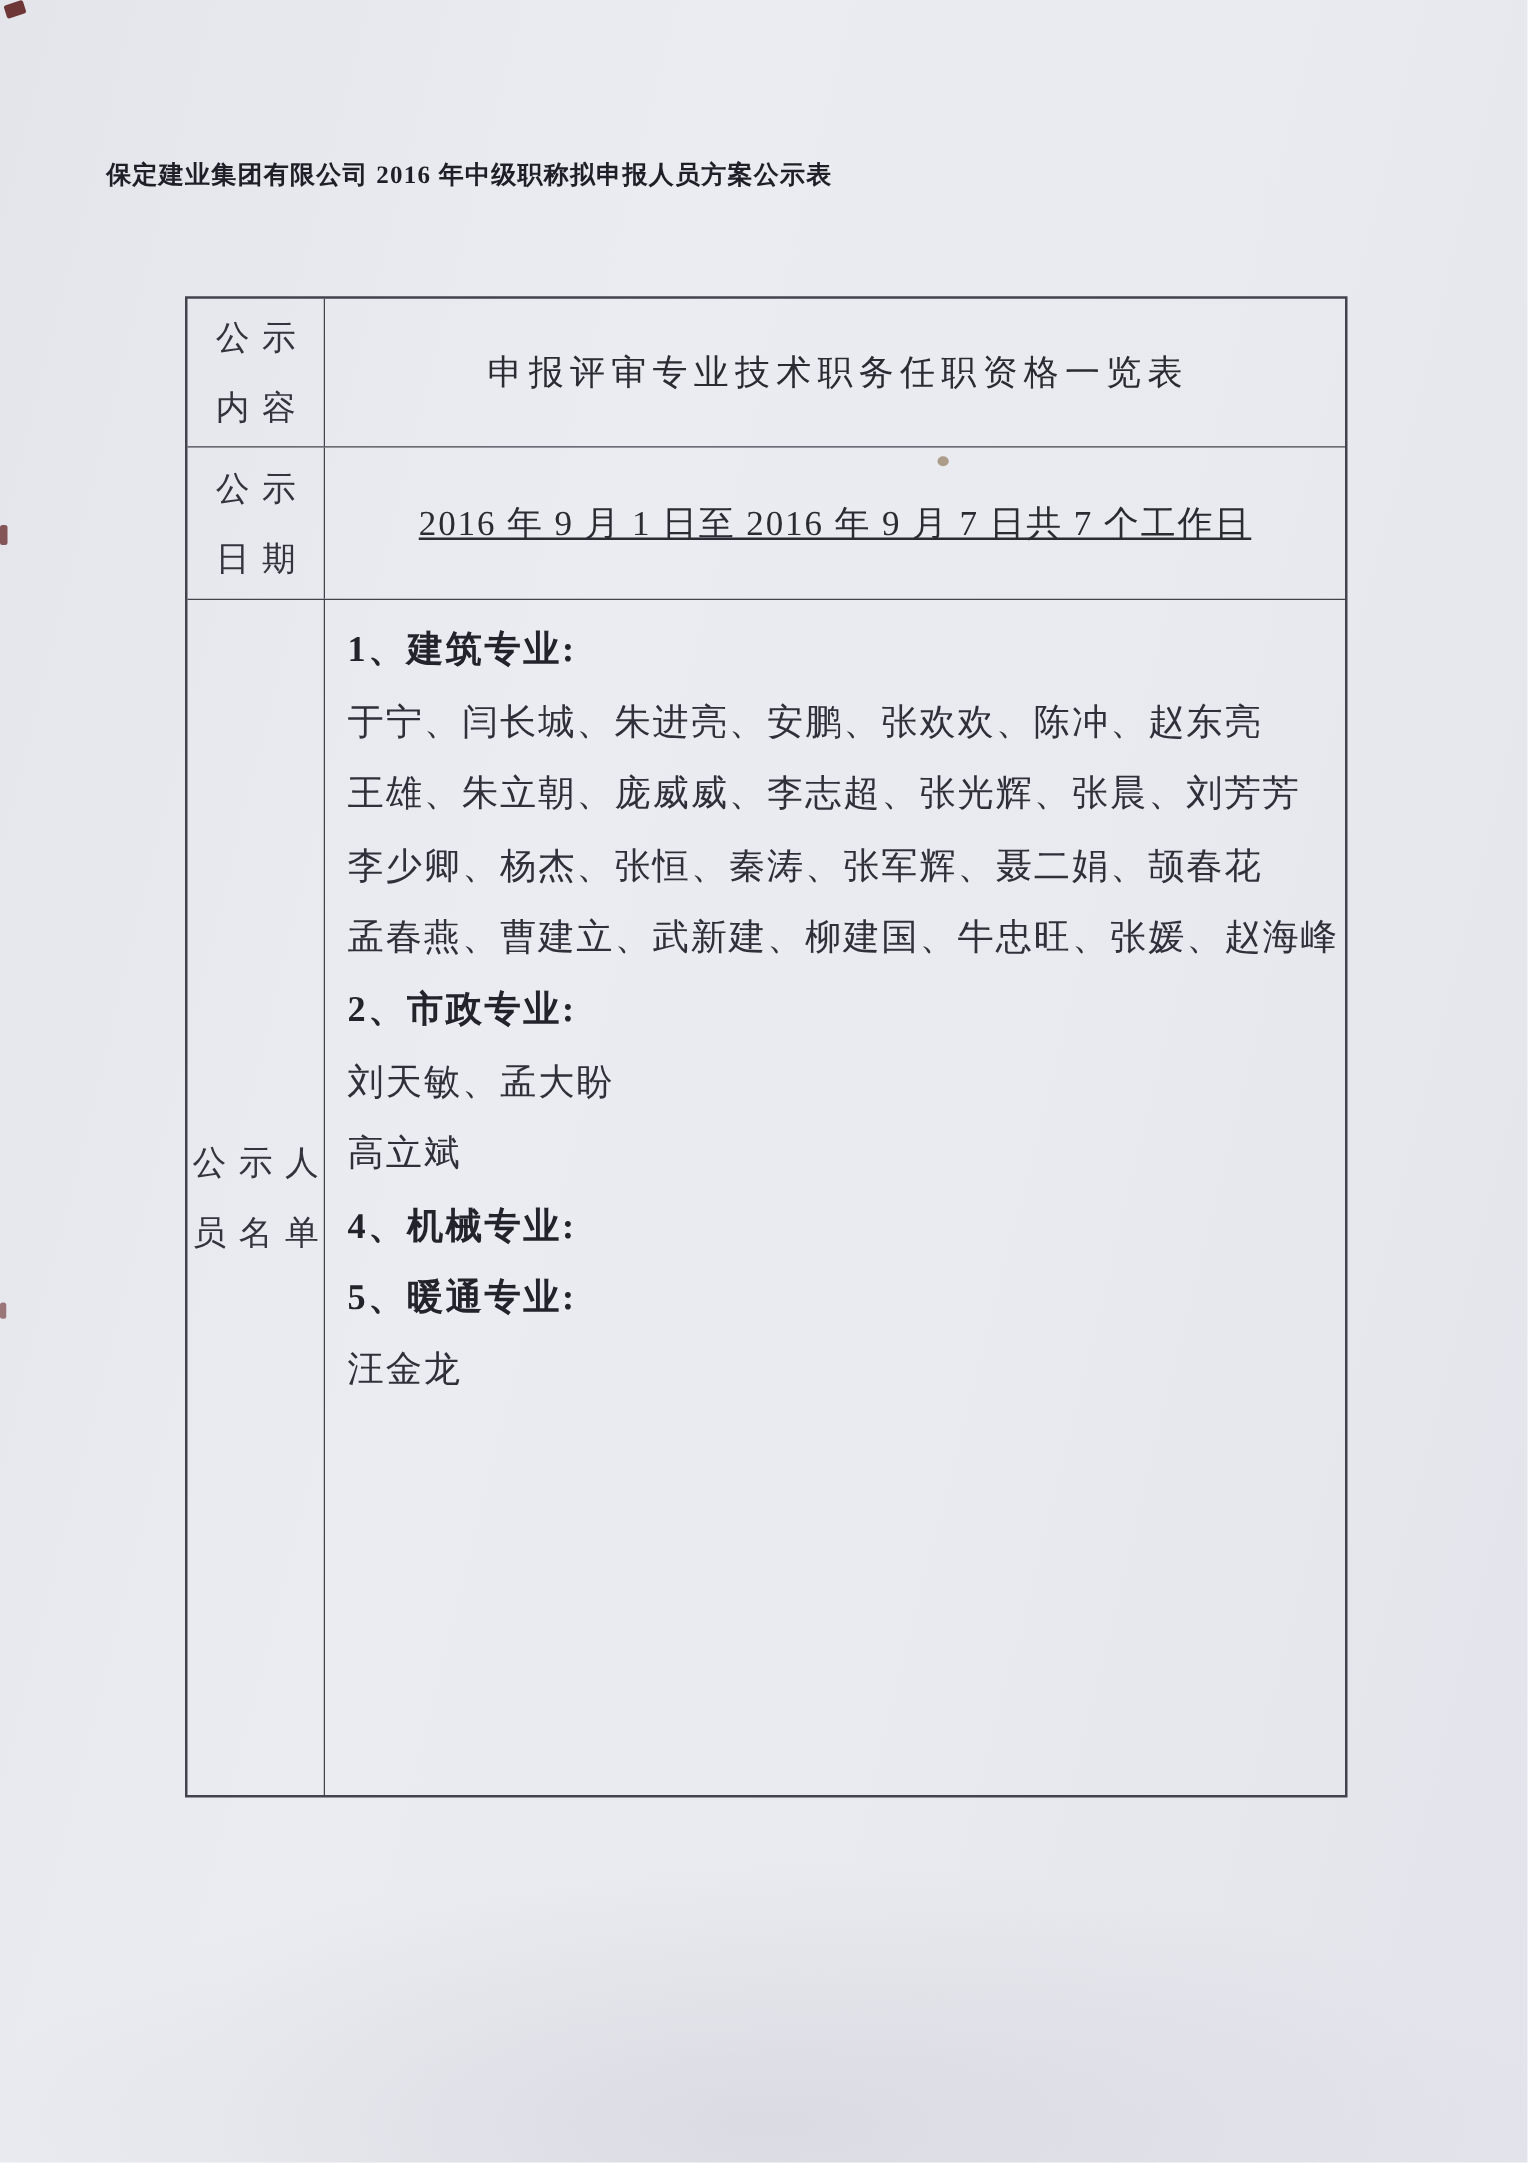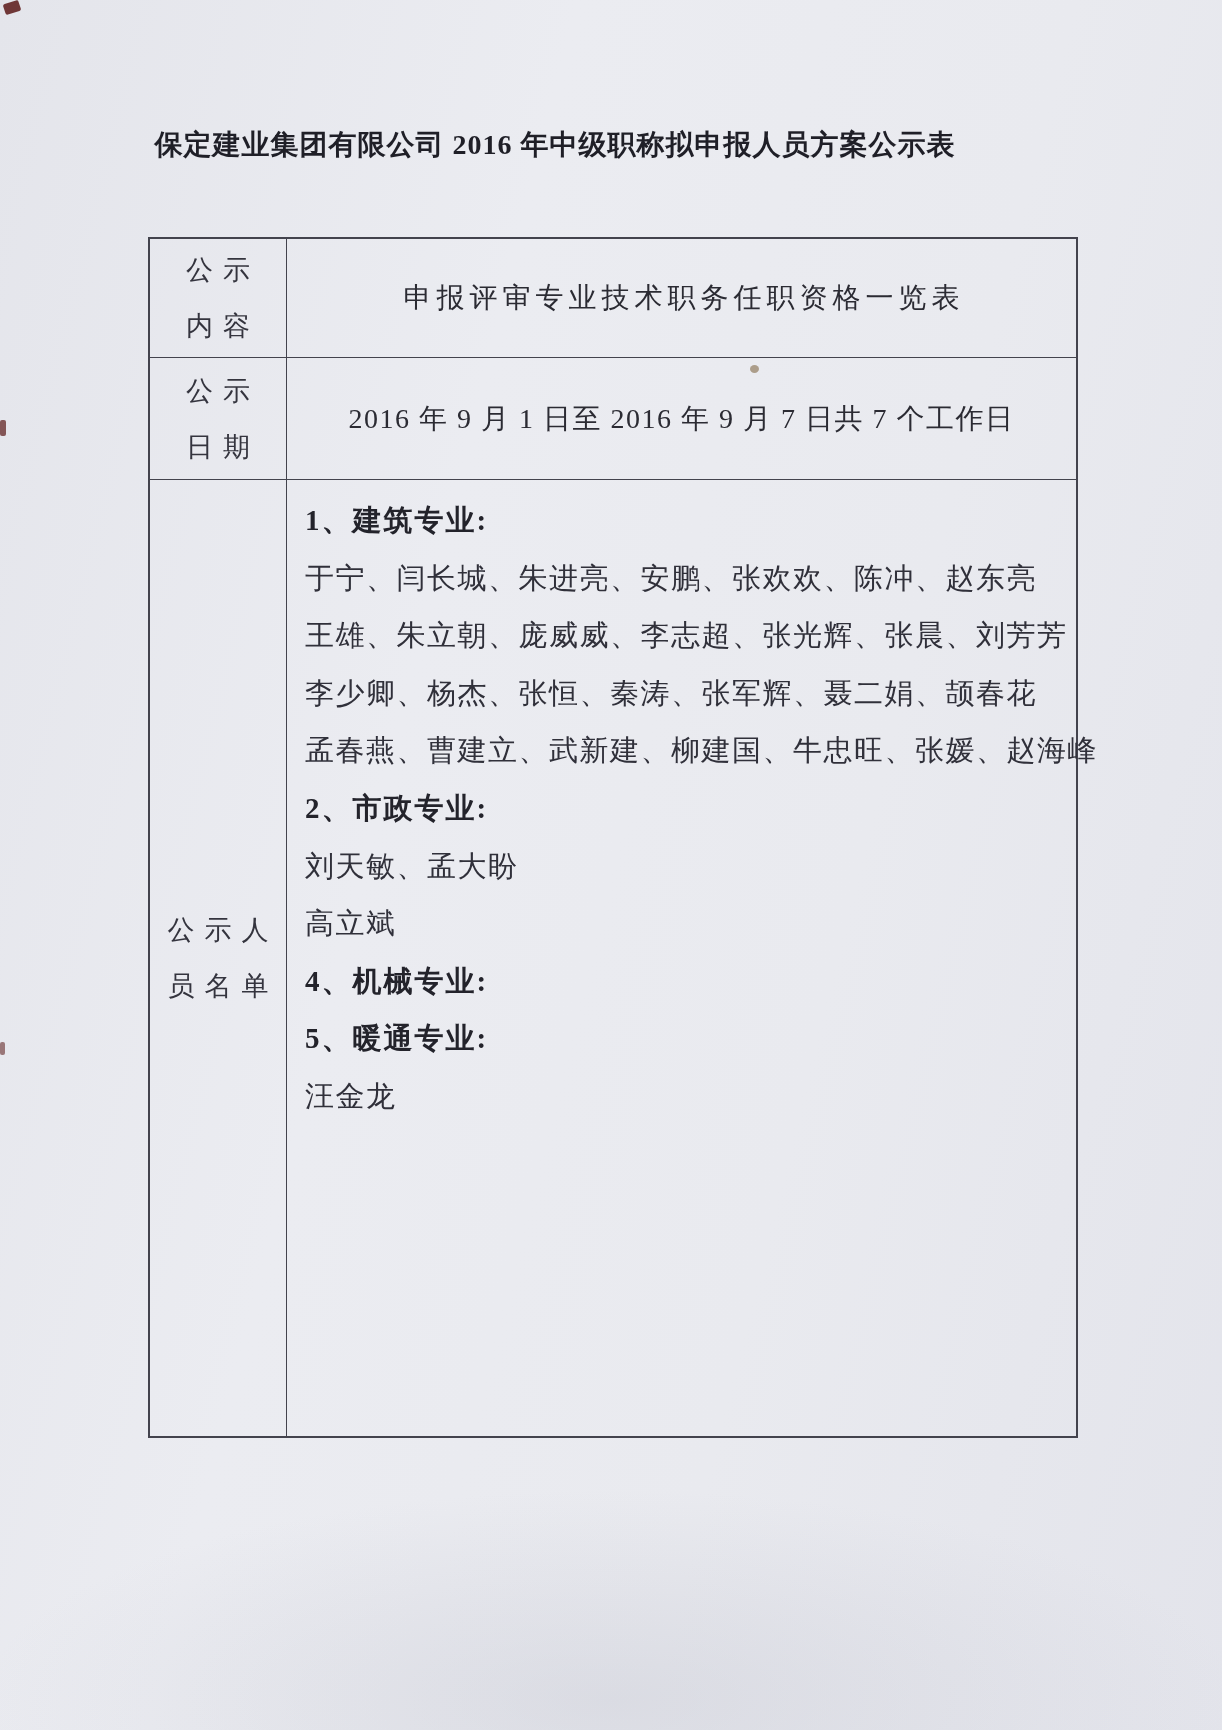--- a/index.html
+++ b/index.html
@@ -18,8 +18,8 @@
     left: 85px; top: 126px;
     width: 940px;
     margin: 0;
-    text-align: center;
-    font-size: 28px;
+    text-align: left;
+    font-size: 20px;
     font-weight: bold;
     letter-spacing: 1px;
     color: #1f1f27;

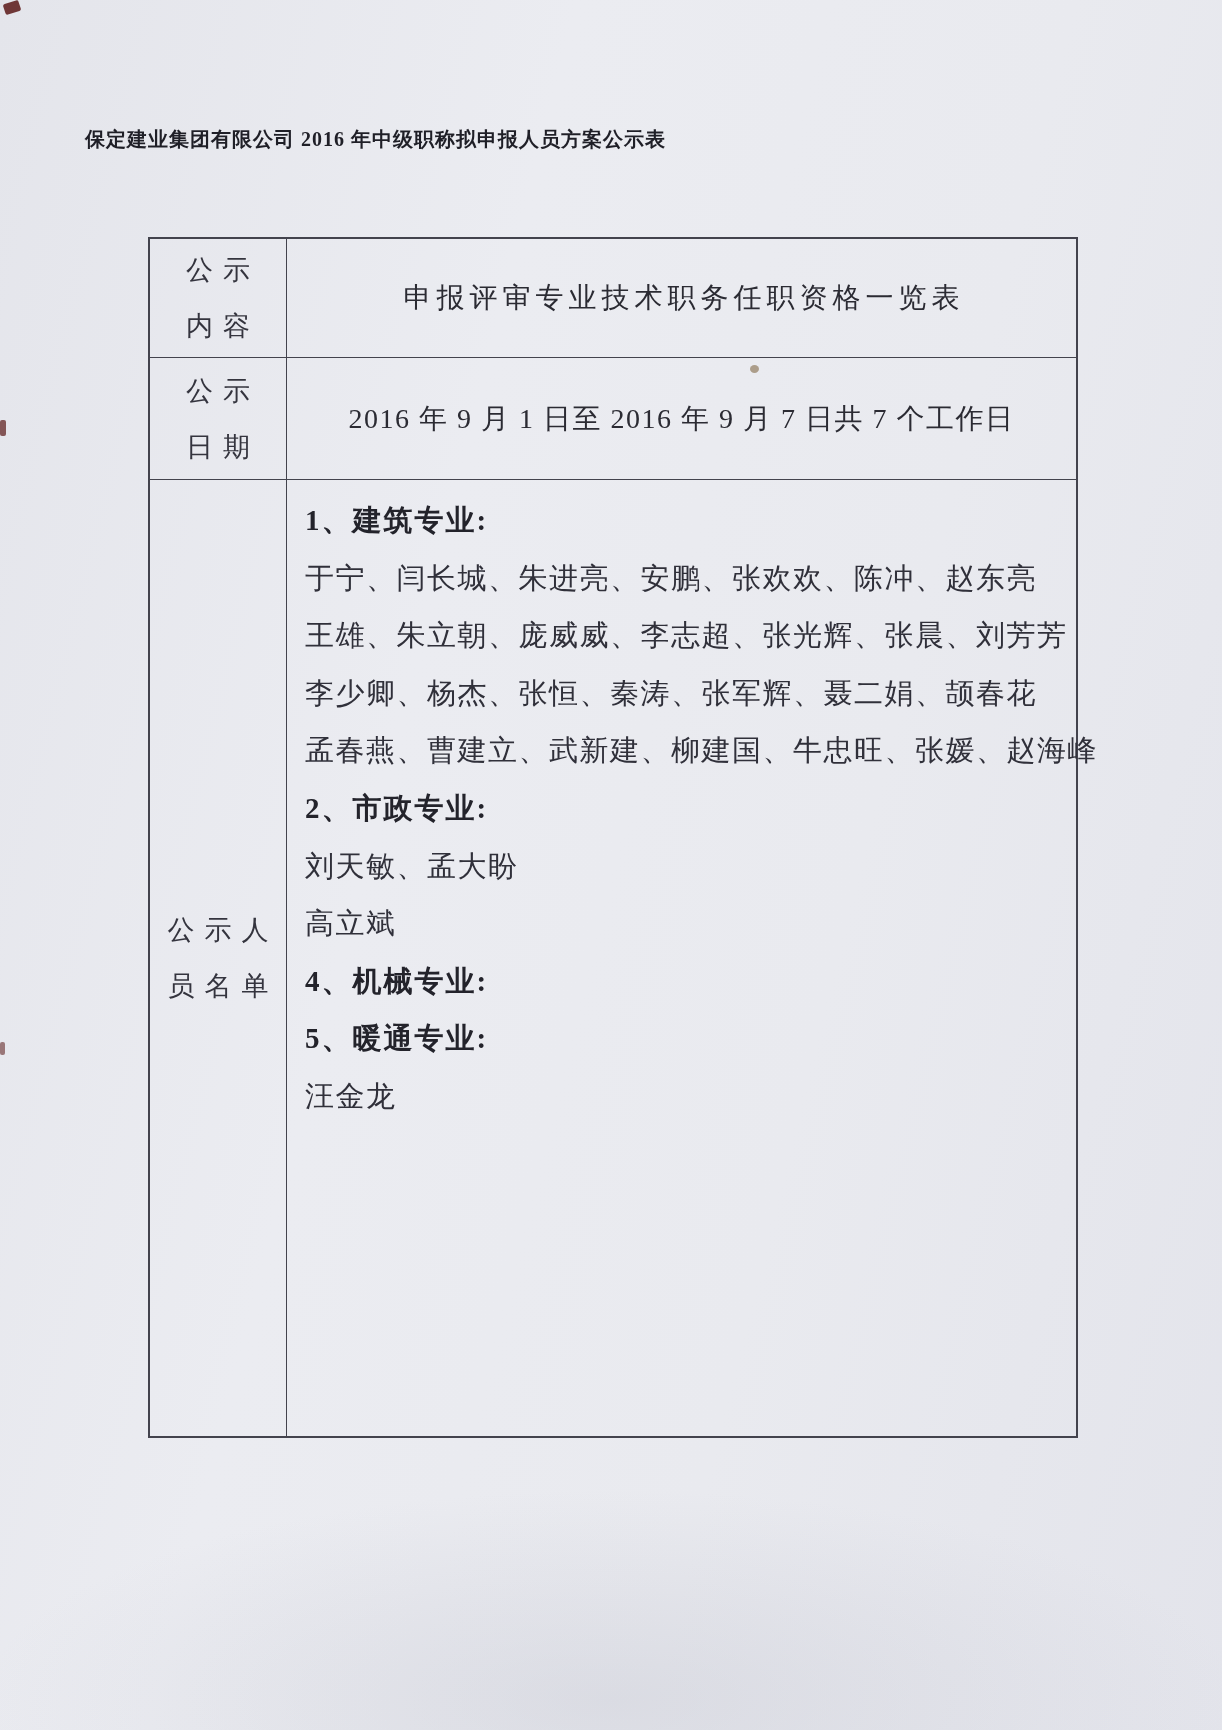--- a/index.html
+++ b/index.html
@@ -39,7 +39,7 @@
   .row2 { height: 122px; }
   .row3 { flex: 1; }
   .label-cell {
-    width: 137px;
+    width: 110px;
     box-sizing: border-box;
     border-right: 1.5px solid #43434d;
     display: flex;

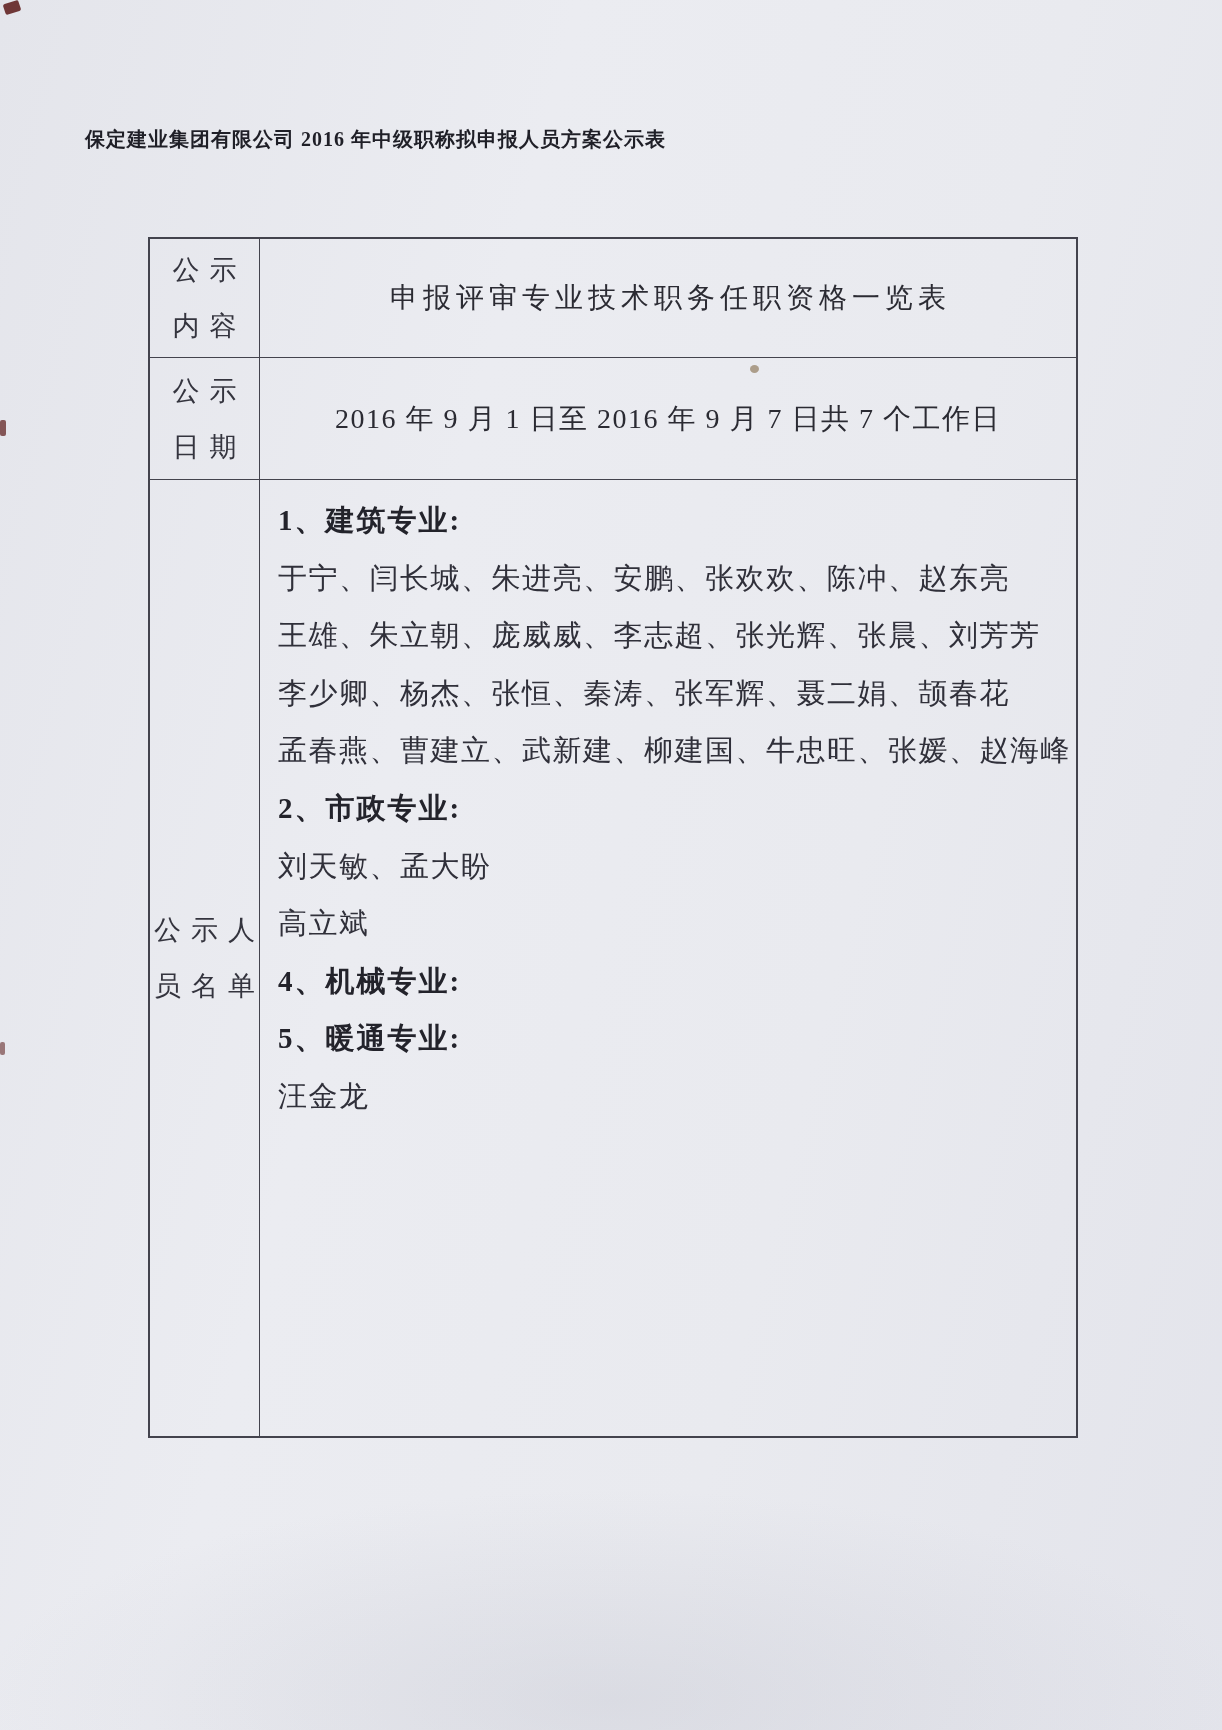--- a/index.html
+++ b/index.html
@@ -62,7 +62,7 @@
     color: #2b2b33;
   }
   .content-cell.center span { letter-spacing: 5px; margin-right: -5px; }
-  .content-cell.date span { letter-spacing: 1.5px; }
+  .content-cell.date span { letter-spacing: 1.5px; text-decoration: underline; }
   .content-cell.names {
     display: block;
     padding: 12px 14px 0 18px;

